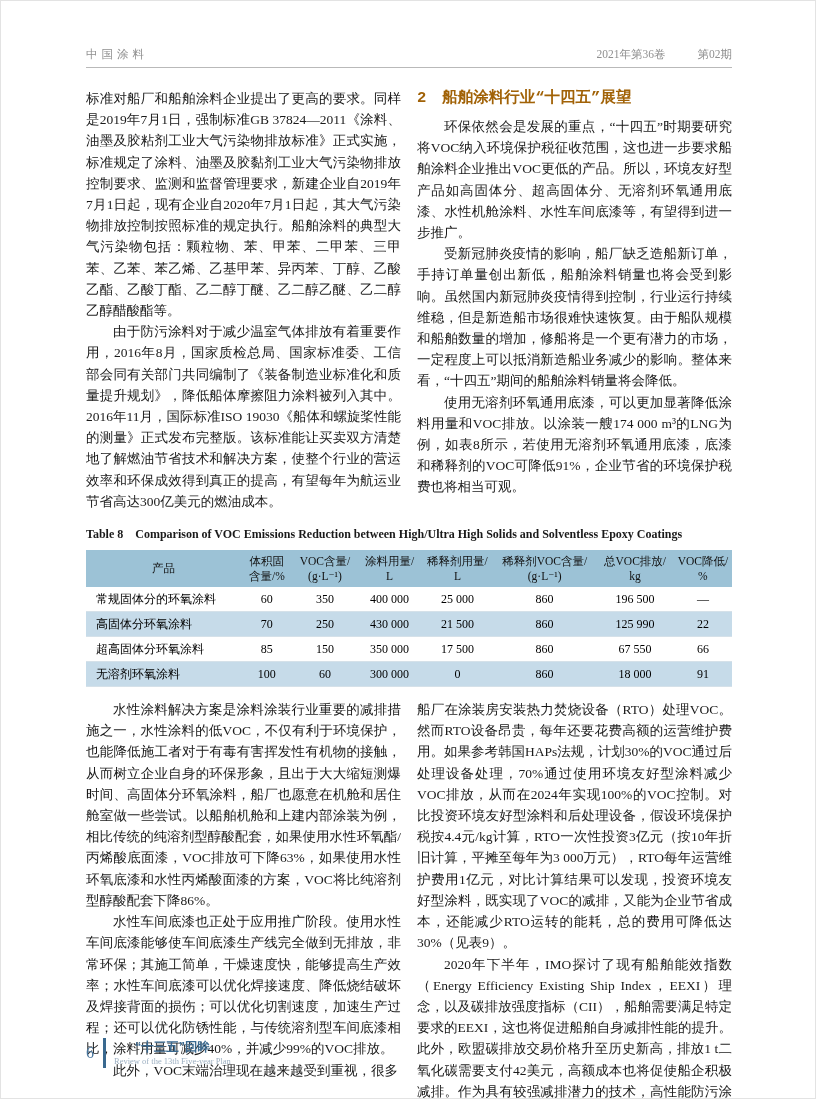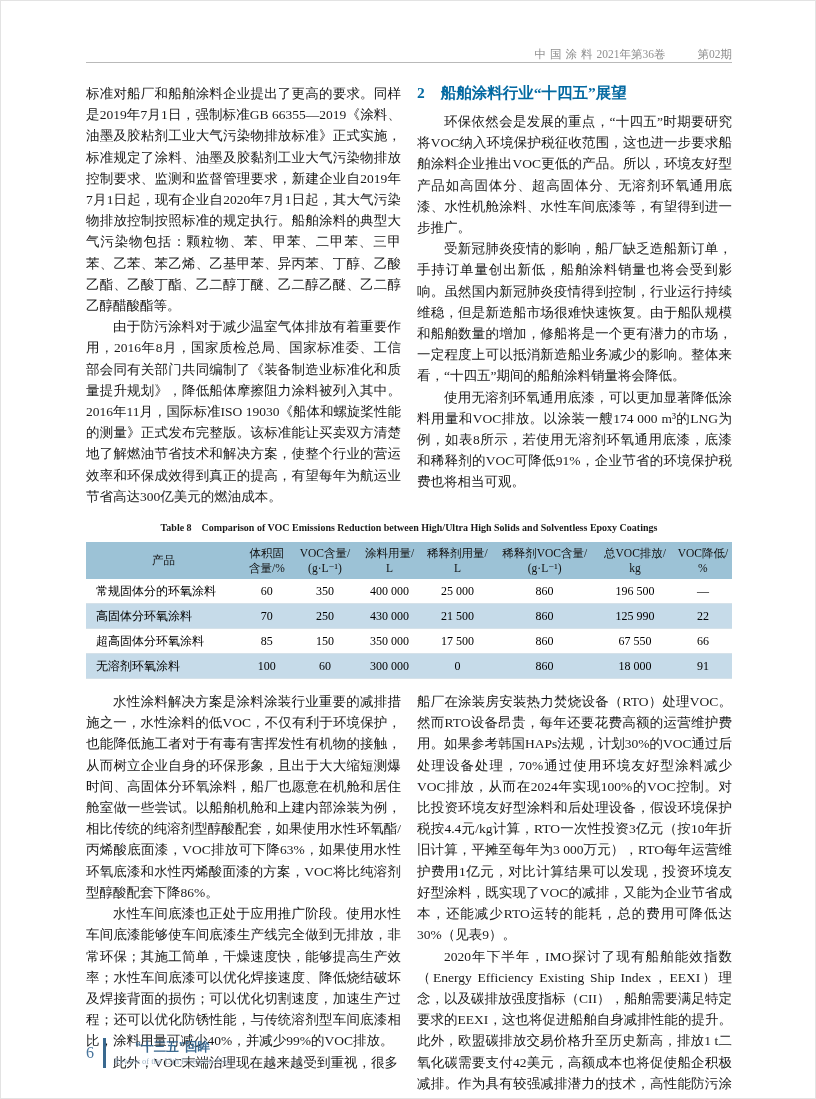--- a/index.html
+++ b/index.html
@@ -16,9 +16,10 @@
   .content{position:absolute;left:85px;top:46px;width:646px;}
   
   .runhead{
-    display:flex;justify-content:flex-end;align-items:flex-end;
+    display:flex;justify-content:space-between;align-items:flex-end;
     font-size:11.5px;color:#8f8f8f;
     border-bottom:1px solid #b9b9b9;
+    padding-bottom:5px;
   }
   .runhead .journal{letter-spacing:4px;}
   .runhead .vol{margin-right:32px;}

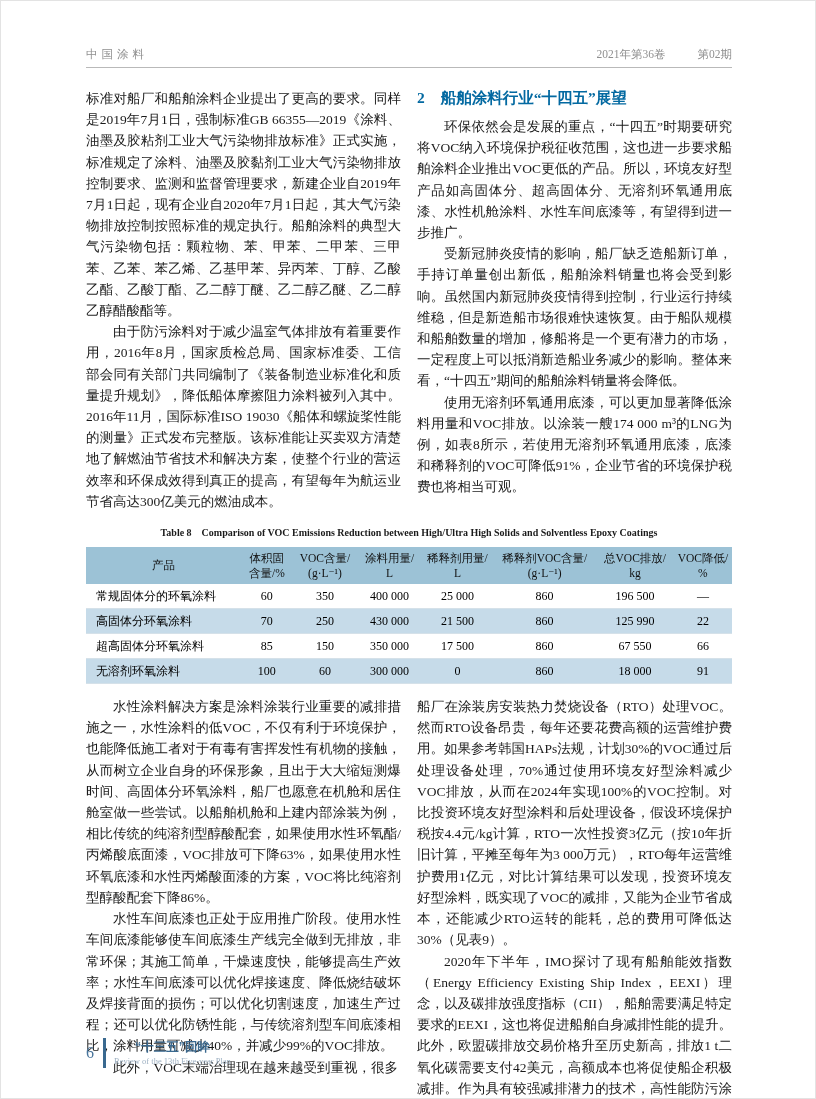--- a/index.html
+++ b/index.html
@@ -93,7 +93,7 @@
 
     <div class="cols">
       <div class="col">
-        <p class="body">标准对船厂和船舶涂料企业提出了更高的要求。同样是2019年7月1日，强制标准GB 66355—2019《涂料、油墨及胶粘剂工业大气污染物排放标准》正式实施，标准规定了涂料、油墨及胶黏剂工业大气污染物排放控制要求、监测和监督管理要求，新建企业自2019年7月1日起，现有企业自2020年7月1日起，其大气污染物排放控制按照标准的规定执行。船舶涂料的典型大气污染物包括：颗粒物、苯、甲苯、二甲苯、三甲苯、乙苯、苯乙烯、乙基甲苯、异丙苯、丁醇、乙酸乙酯、乙酸丁酯、乙二醇丁醚、乙二醇乙醚、乙二醇乙醇醋酸酯等。</p>
+        <p class="body">标准对船厂和船舶涂料企业提出了更高的要求。同样是2019年7月1日，强制标准GB 37824—2011《涂料、油墨及胶粘剂工业大气污染物排放标准》正式实施，标准规定了涂料、油墨及胶黏剂工业大气污染物排放控制要求、监测和监督管理要求，新建企业自2019年7月1日起，现有企业自2020年7月1日起，其大气污染物排放控制按照标准的规定执行。船舶涂料的典型大气污染物包括：颗粒物、苯、甲苯、二甲苯、三甲苯、乙苯、苯乙烯、乙基甲苯、异丙苯、丁醇、乙酸乙酯、乙酸丁酯、乙二醇丁醚、乙二醇乙醚、乙二醇乙醇醋酸酯等。</p>
         <p class="body indent">由于防污涂料对于减少温室气体排放有着重要作用，2016年8月，国家质检总局、国家标准委、工信部会同有关部门共同编制了《装备制造业标准化和质量提升规划》，降低船体摩擦阻力涂料被列入其中。2016年11月，国际标准ISO 19030《船体和螺旋桨性能的测量》正式发布完整版。该标准能让买卖双方清楚地了解燃油节省技术和解决方案，使整个行业的营运效率和环保成效得到真正的提高，有望每年为航运业节省高达300亿美元的燃油成本。</p>
       </div>
       <div class="col">

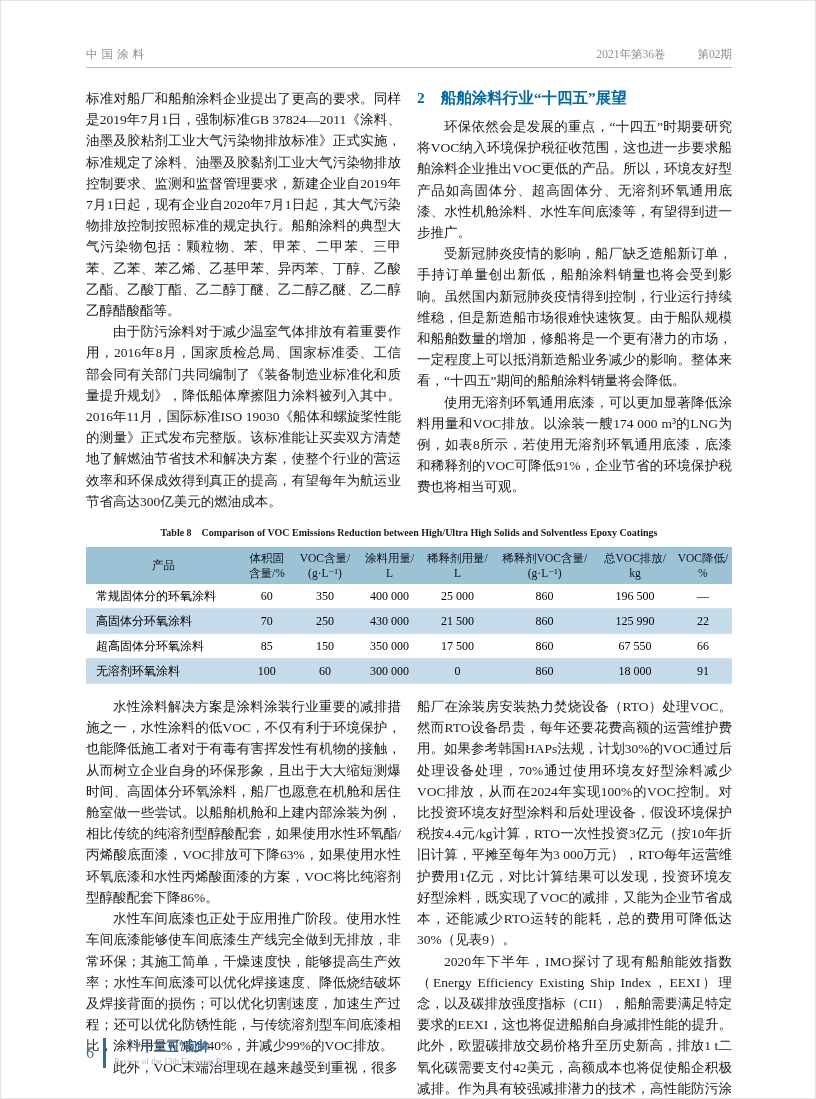--- a/index.html
+++ b/index.html
@@ -33,8 +33,8 @@
   p.indent{text-indent:2em;}
   
   .sec-head{
-    font-family:Liberation Serif, serif;
-    color:#0369a1;font-weight:bold;font-size:15.5px;
+    font-family:Liberation Mono, monospace;
+    color:#a16207;font-weight:bold;font-size:15.5px;
     margin:0 0 8px 0;line-height:20px;
   }
   .sec-head .num{margin-right:16px;}

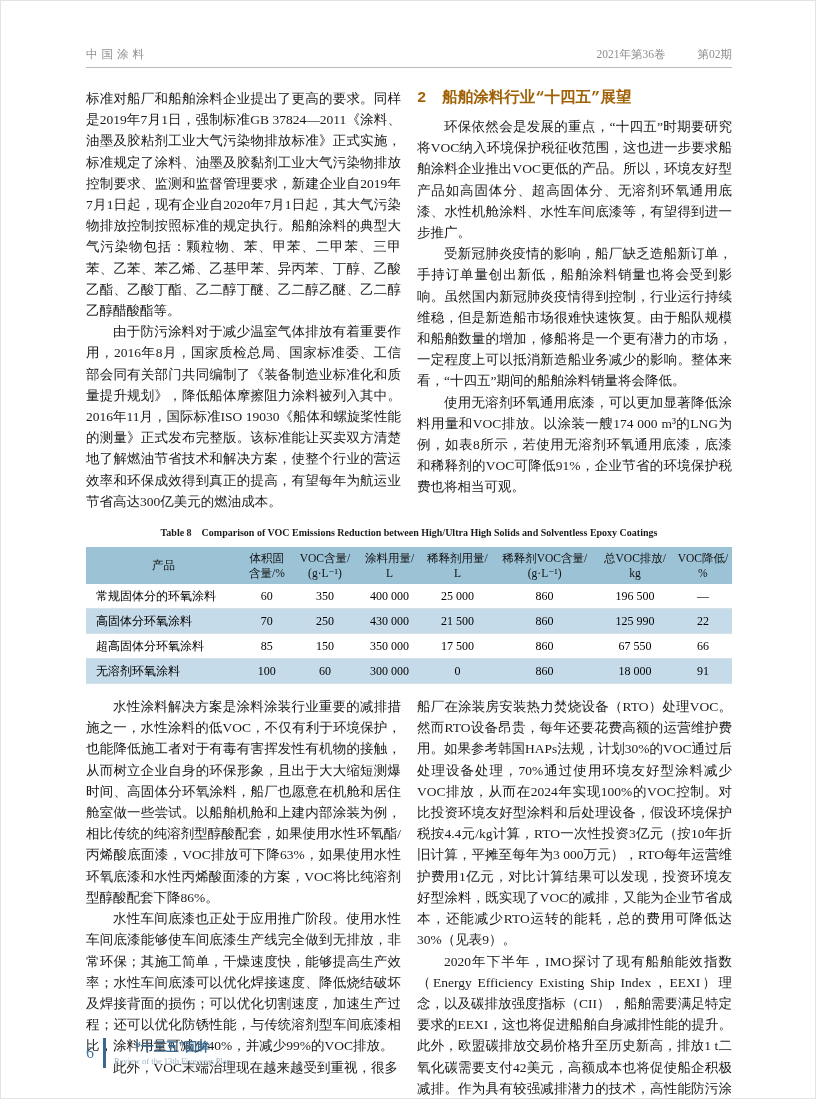--- a/index.html
+++ b/index.html
@@ -45,7 +45,7 @@
     font-weight:bold;font-size:12.5px;text-align:center;margin:0;
   }
   .t-title-en{
-    font-weight:bold;font-size:10px;text-align:center;margin:3px 0 7px 0;
+    font-weight:bold;font-size:12px;margin:3px 0 7px 0;
   }
   table.data{
     width:100%;border-collapse:collapse;table-layout:fixed;

